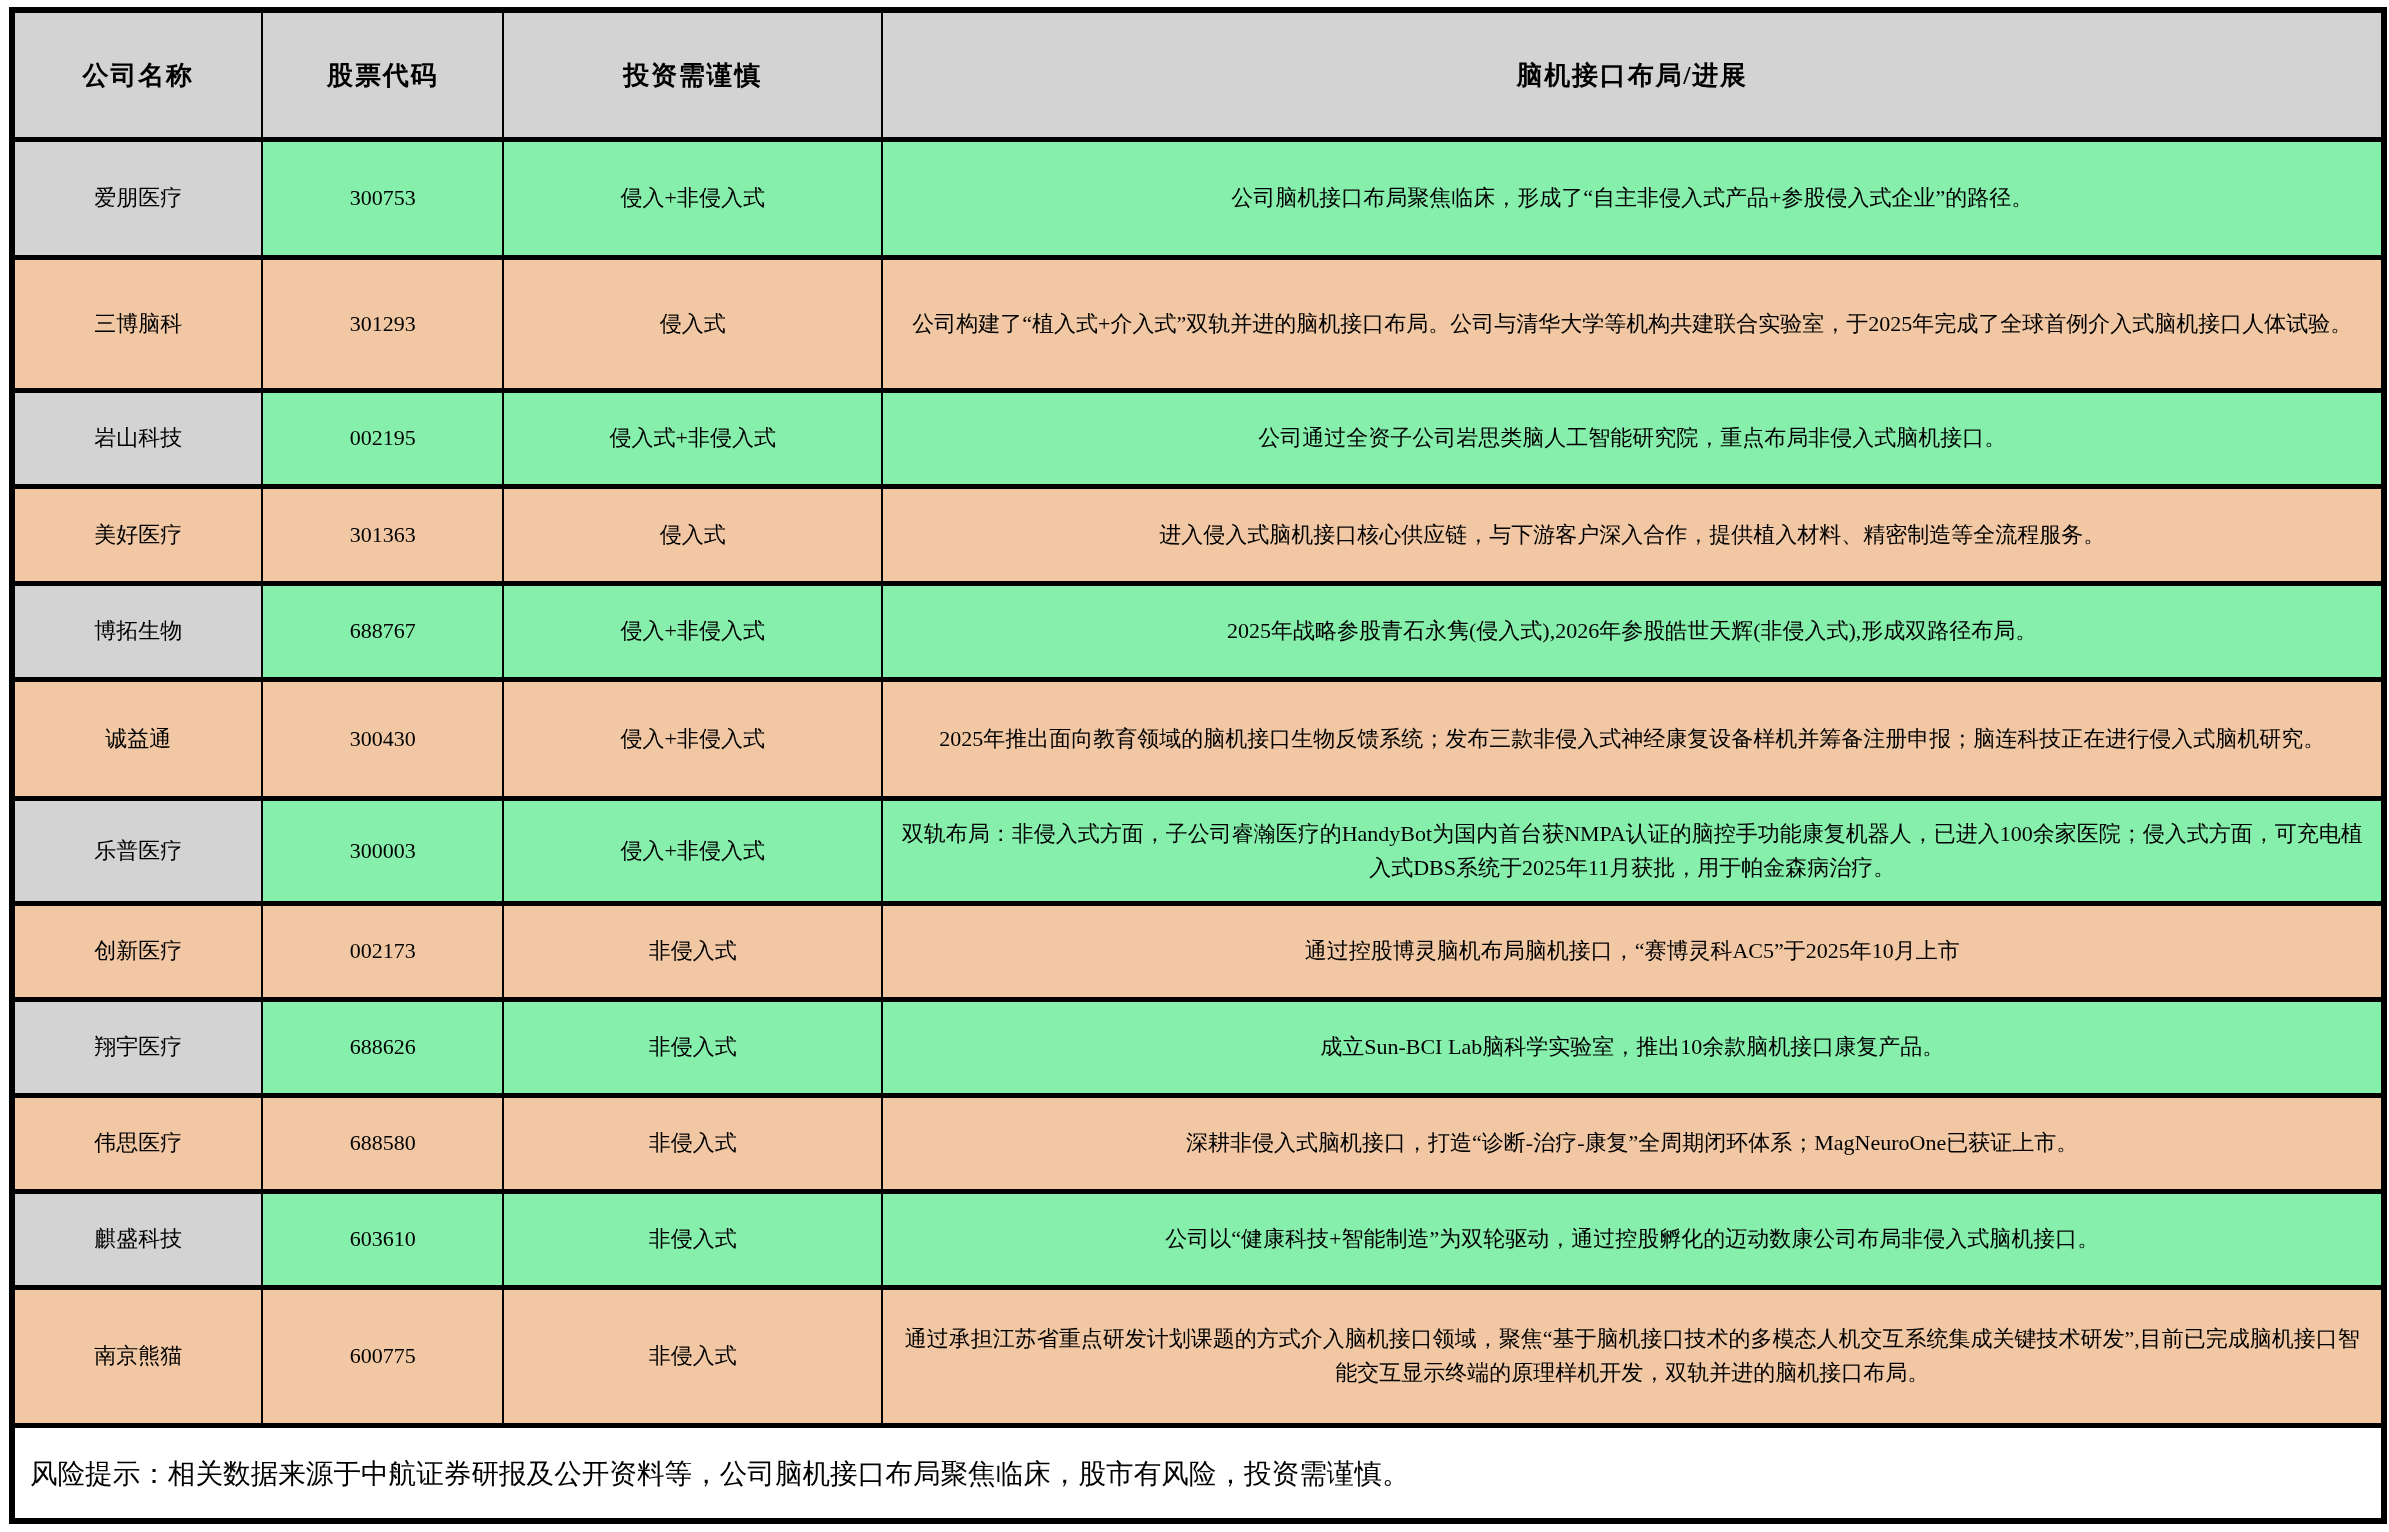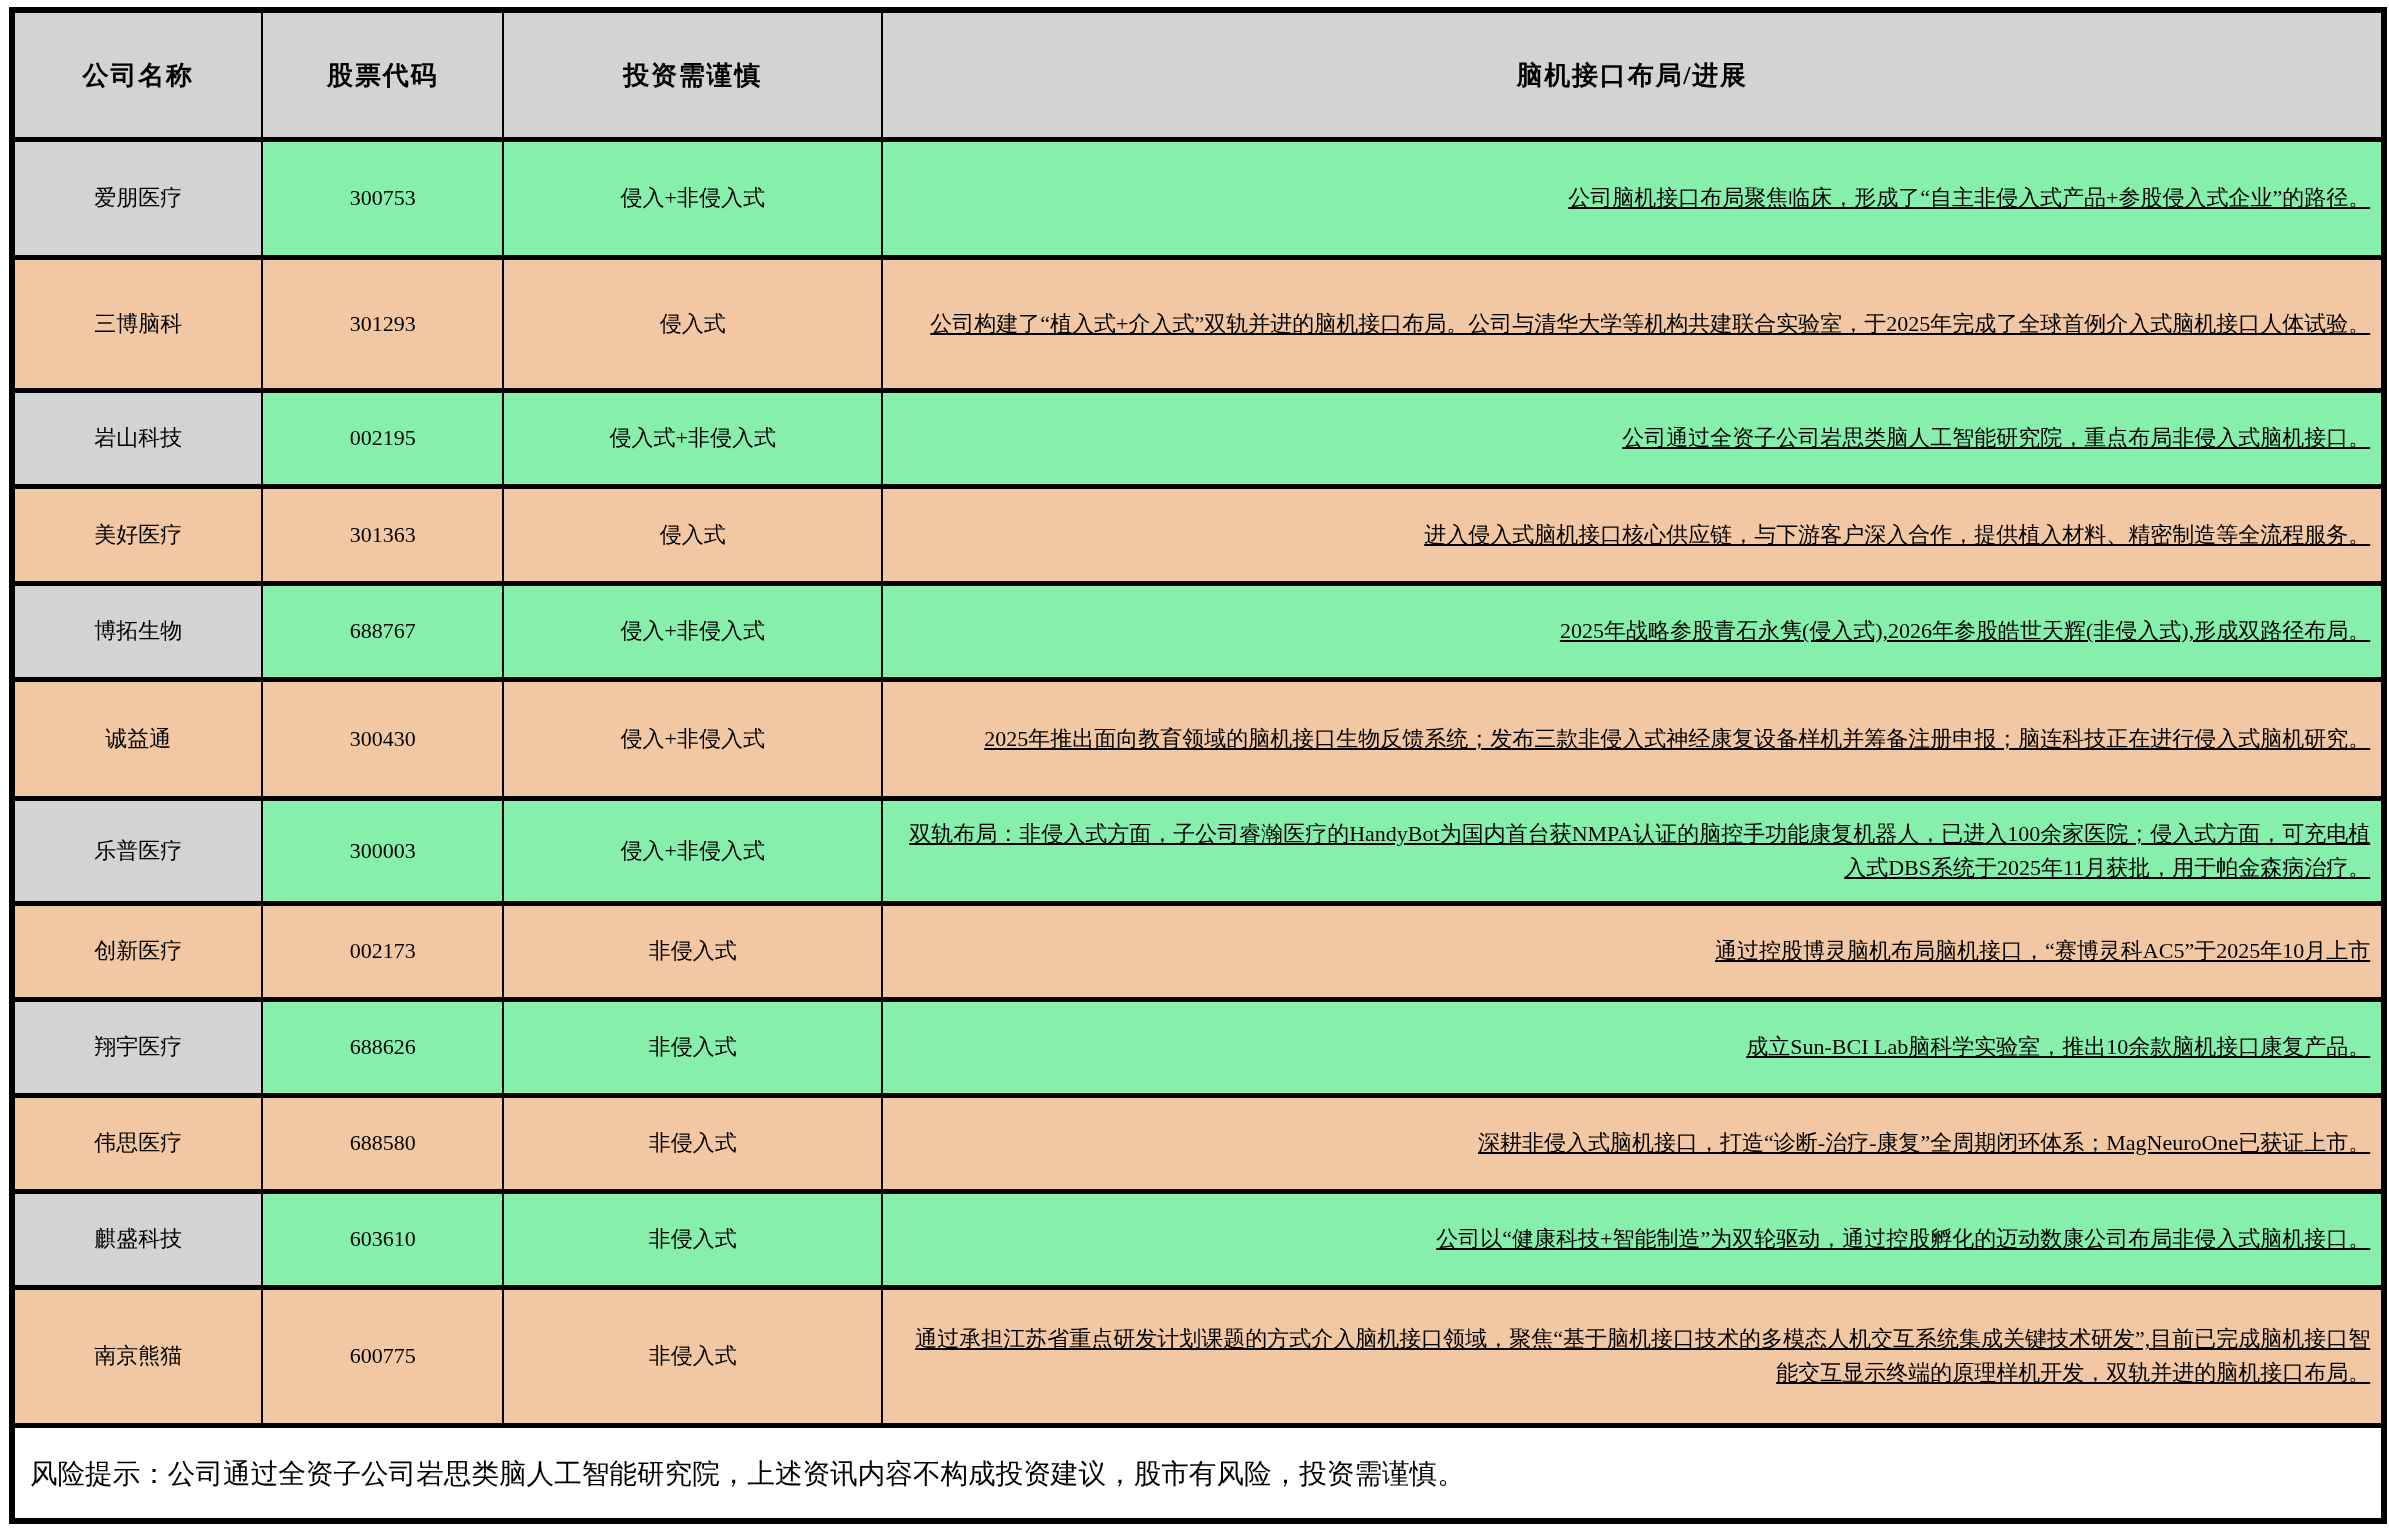--- a/index.html
+++ b/index.html
@@ -47,10 +47,9 @@
     text-align: center;
   }
   td.detail {
-    text-align: right;
+    text-align: center;
     padding: 7.4px 11px;
     line-height: 1.55;
-    text-decoration: underline;
   }
   tr.plain td.name-cell { background: #d3d3d3; }
   tr.plain td { background: #86efac; }

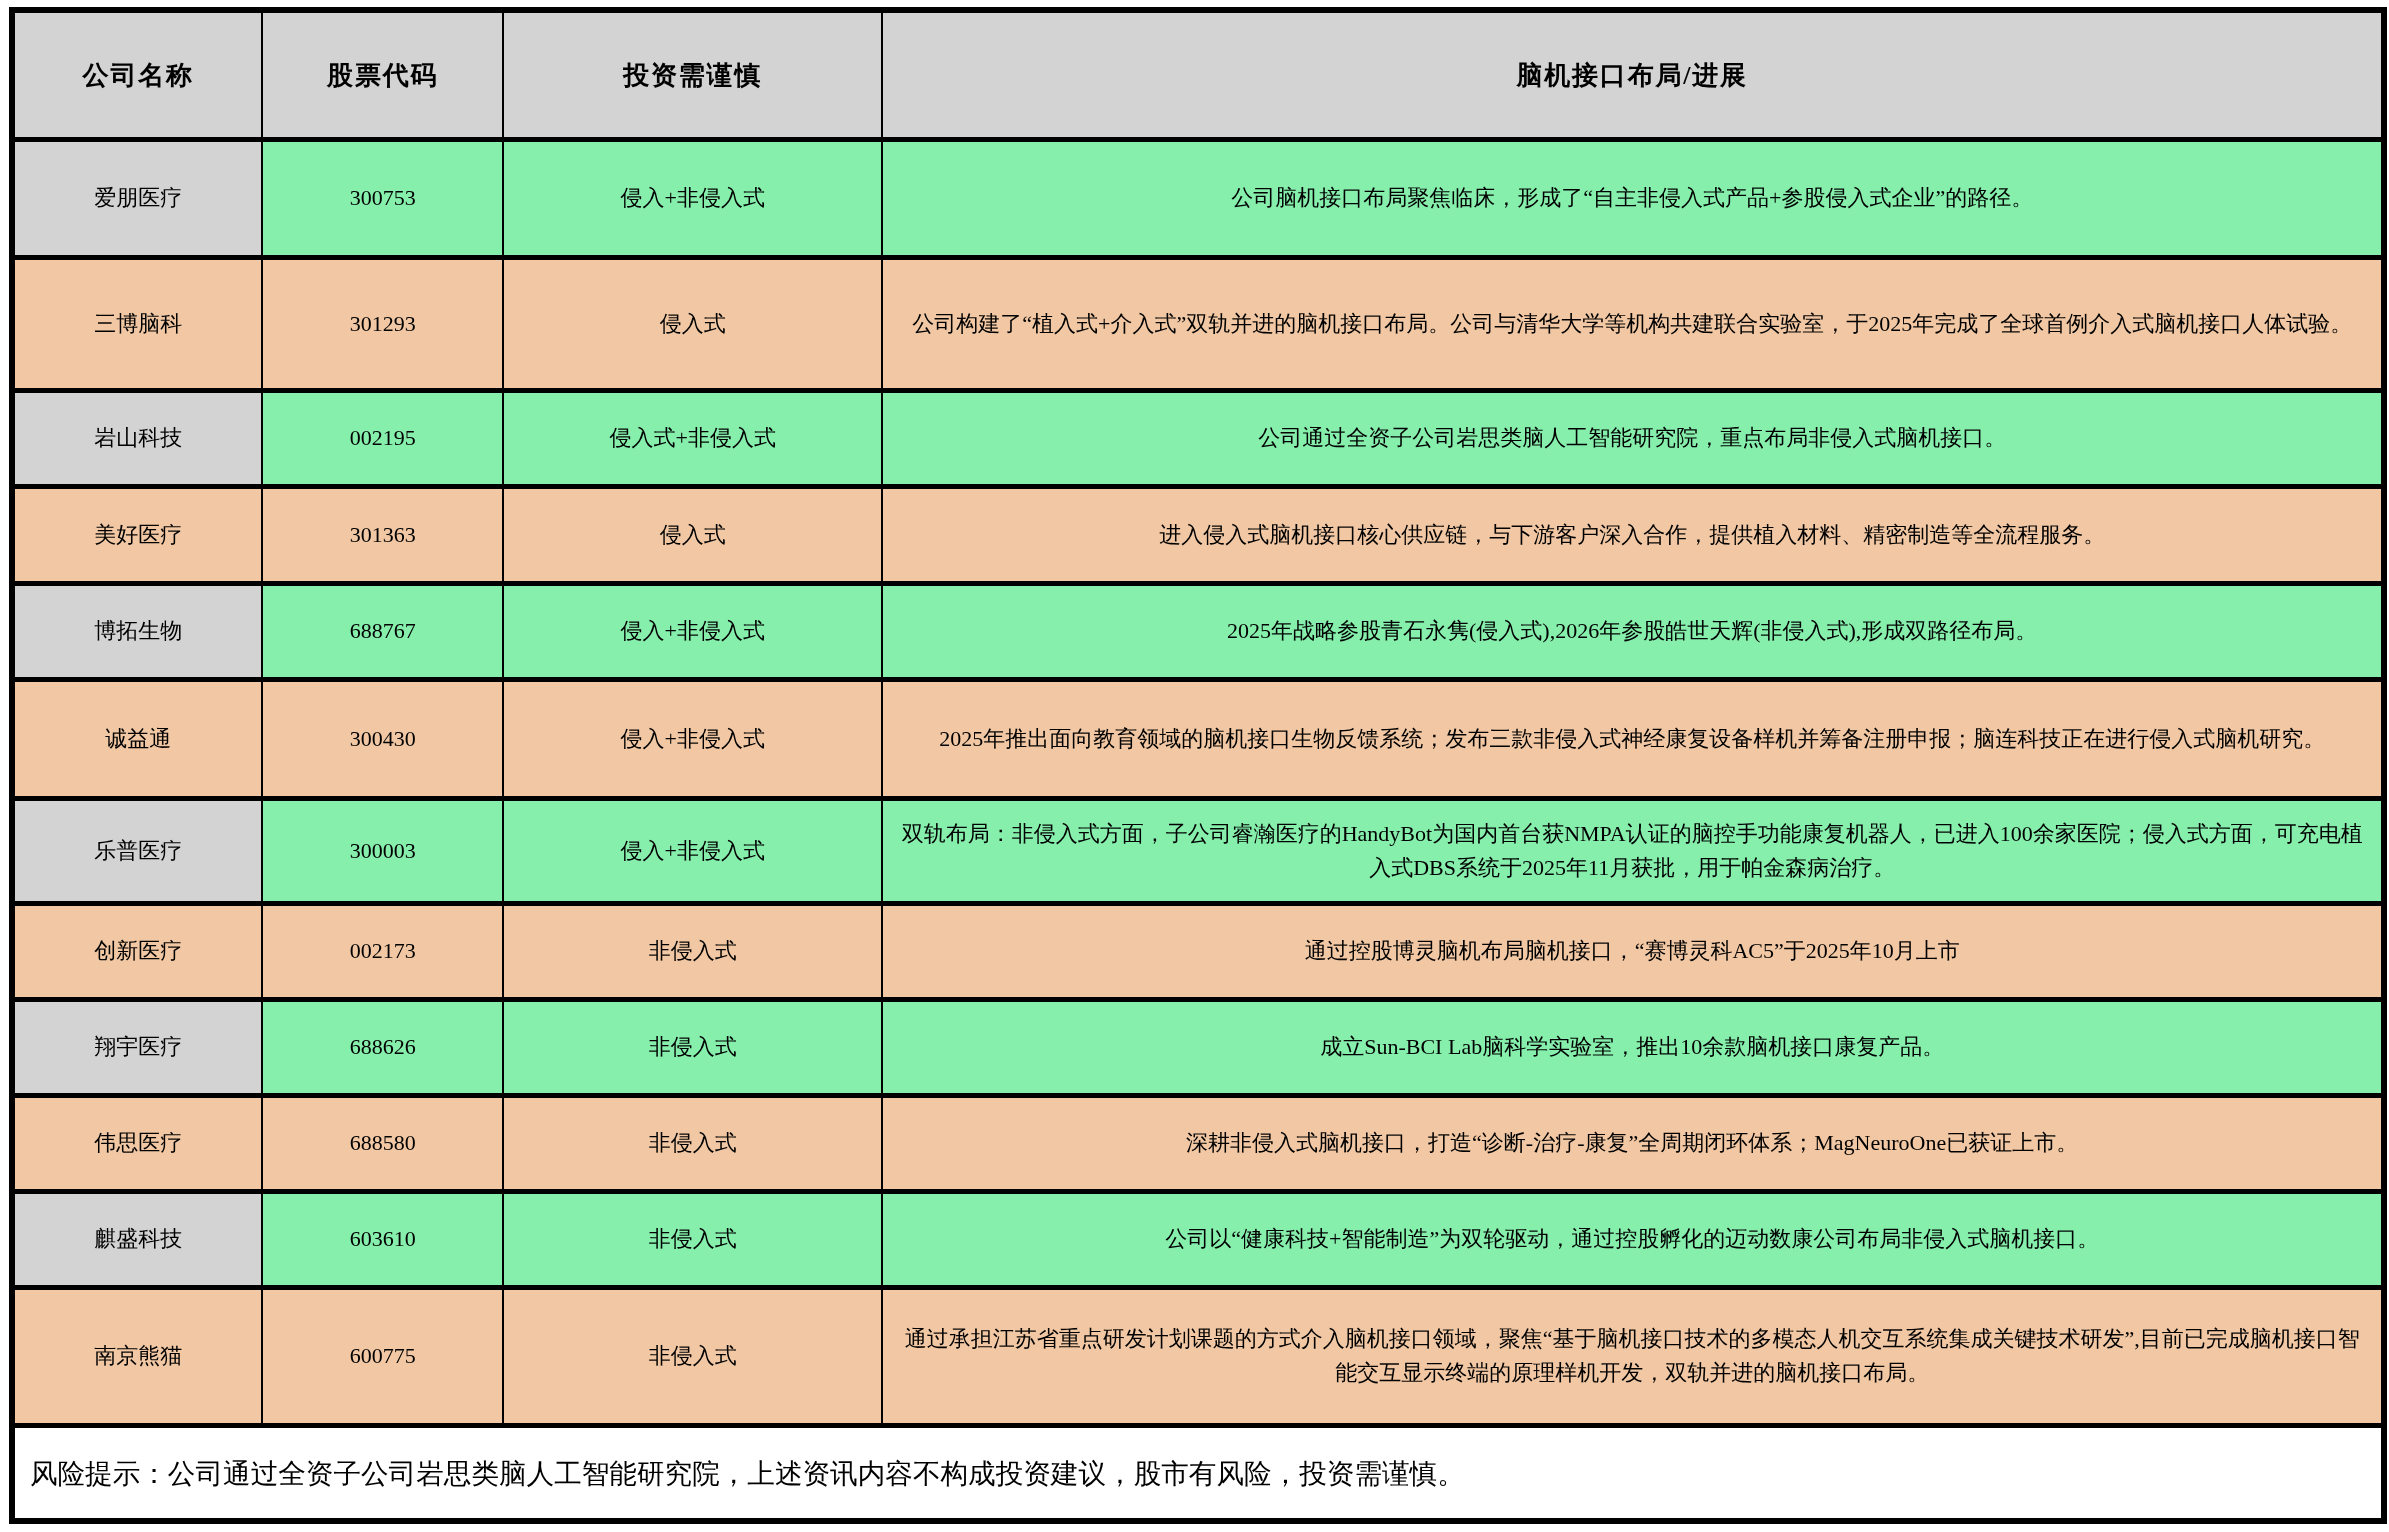--- a/index.html
+++ b/index.html
@@ -170,7 +170,7 @@
         <td class="detail">通过承担江苏省重点研发计划课题的方式介入脑机接口领域，聚焦“基于脑机接口技术的多模态人机交互系统集成关键技术研发”,目前已完成脑机接口智能交互显示终端的原理样机开发，双轨并进的脑机接口布局。</td>
       </tr>
       <tr class="foot">
-        <td class="footer-cell" colspan="4">风险提示：公司通过全资子公司岩思类脑人工智能研究院，上述资讯内容不构成投资建议，股市有风险，投资需谨慎。</td>
+        <td class="footer-cell" colspan="4">风险提示：相关数据来源于中航证券研报及公开资料等，公司脑机接口布局聚焦临床，股市有风险，投资需谨慎。</td>
       </tr>
     </tbody>
   </table>

